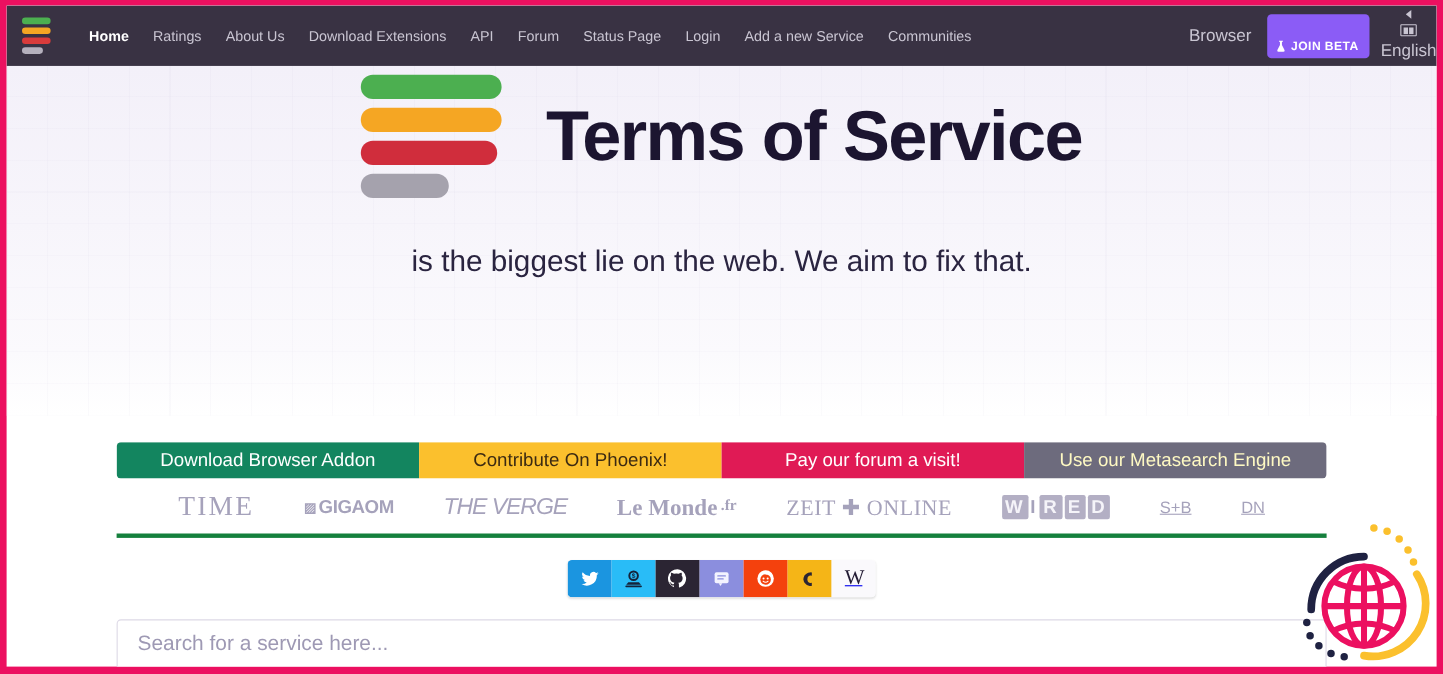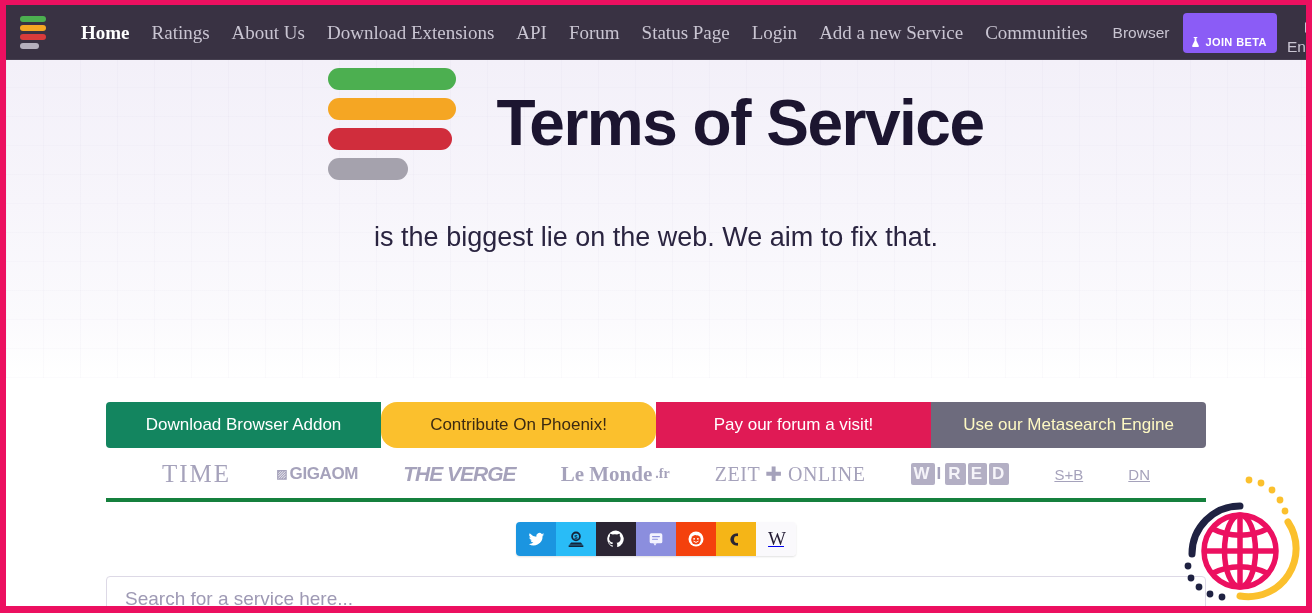--- a/index.html
+++ b/index.html
@@ -69,12 +69,11 @@
   .nav-links { display: flex; align-items: center; flex: 0 0 auto; }
   .nav-links a {
     color: #c9c5d2;
-    font-size: 19px;
+    font-size: 13px;
     text-decoration: none;
     padding: 0 11px;
     white-space: nowrap;
     line-height: 55px;
-    font-family: Liberation Serif, serif;
   }
   .nav-links a.active { color: #ffffff; font-weight: bold; }
 

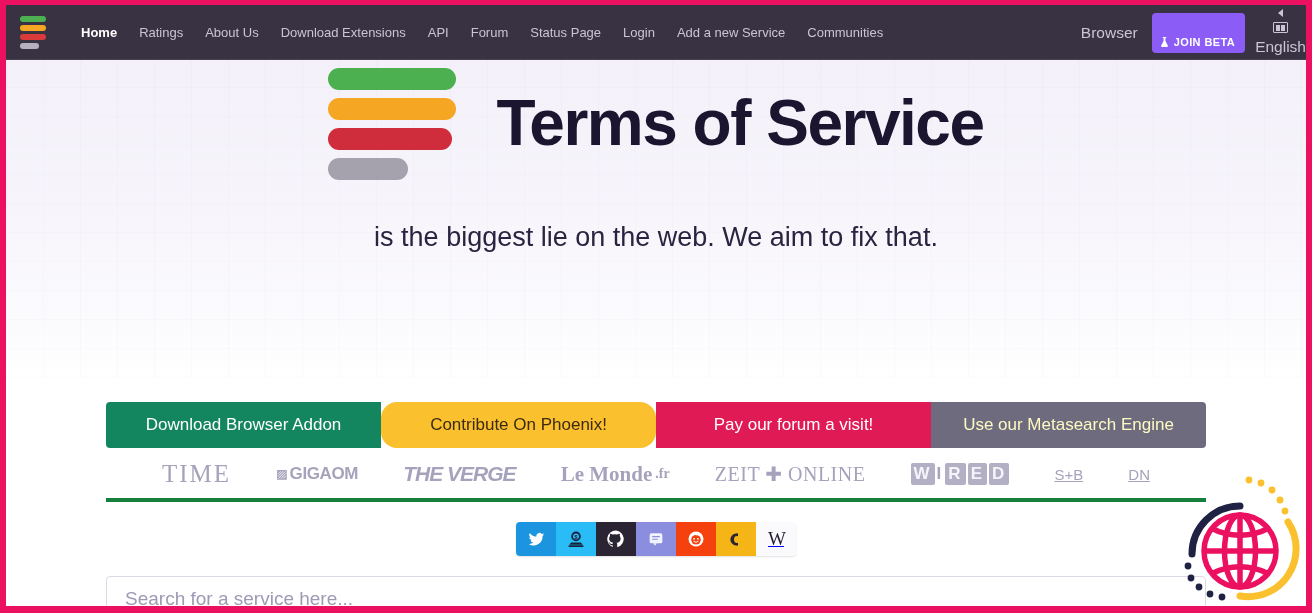--- a/index.html
+++ b/index.html
@@ -207,7 +207,7 @@
   #cta {
     display: flex;
     width: 1100px;
-    height: 46px;
+    height: 33px;
     border-radius: 4px;
     overflow: hidden;
   }

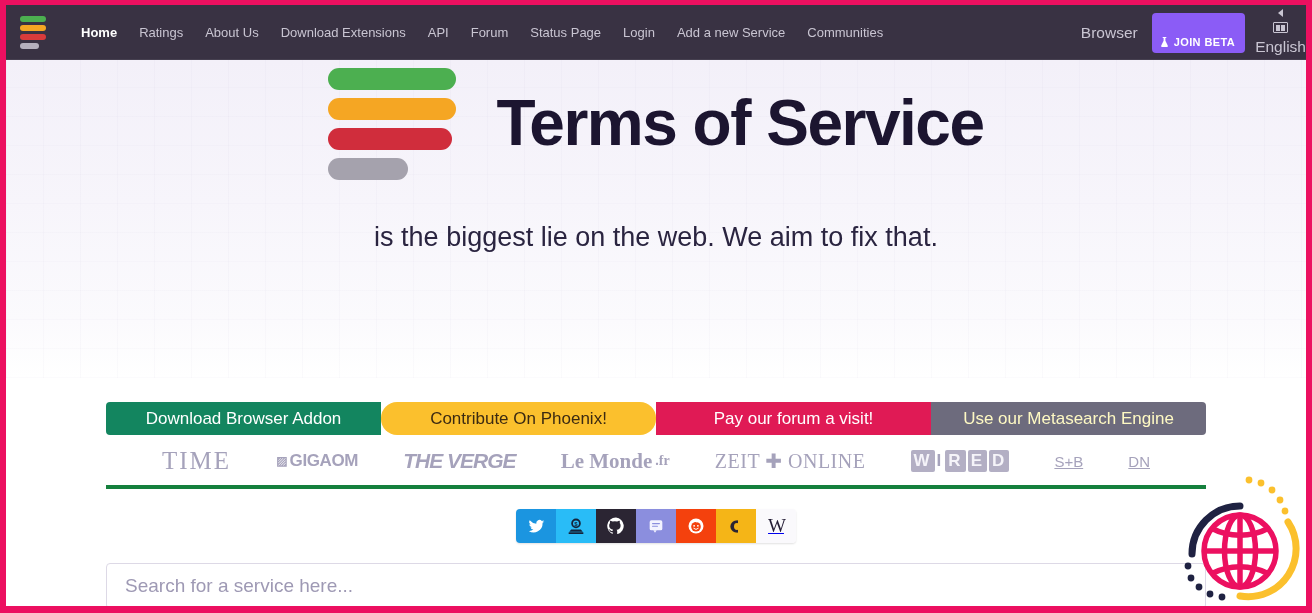--- a/index.html
+++ b/index.html
@@ -221,7 +221,7 @@
     white-space: nowrap;
   }
   #cta a.c1 { background:#13855f; color:#fff; }
-  #cta a.c2 { background:#fbc02d; color:#3c2a12;border-radius:16px; }
+  #cta a.c2 { background:#fbc02d; color:#3c2a12; }
   #cta a.c3 { background:#e01a55; color:#fff; }
   #cta a.c4 { background:#6d6b7d; color:#fef9c3; }
 

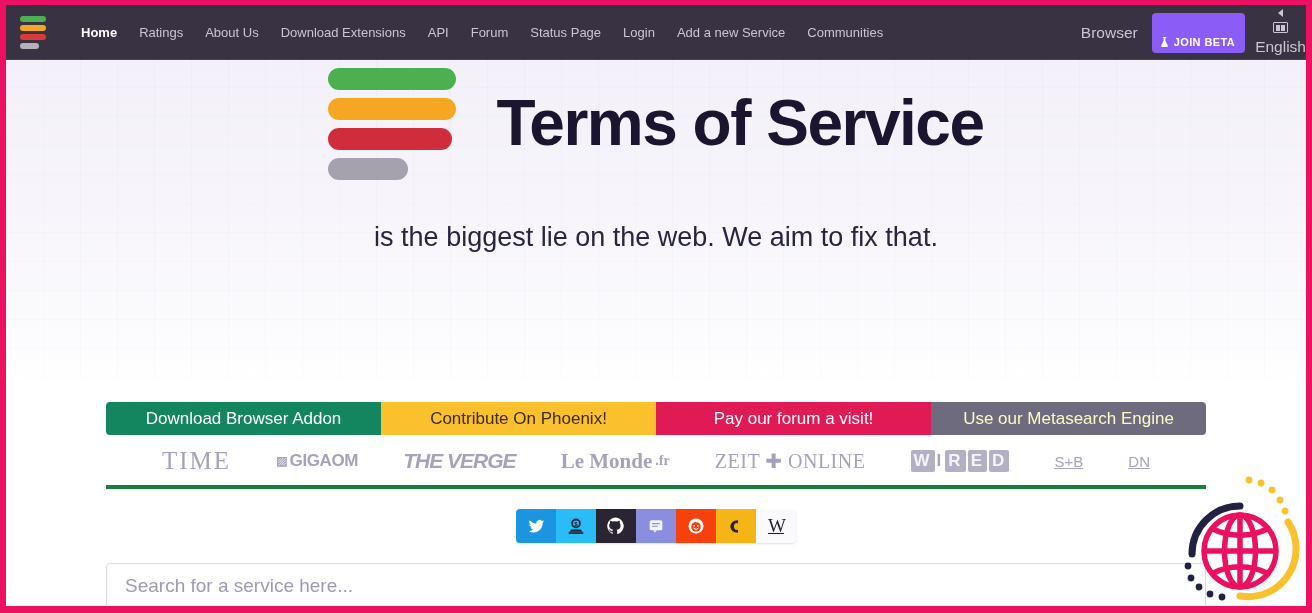--- a/index.html
+++ b/index.html
@@ -246,7 +246,7 @@
   #press .time    { font-family:"Liberation Serif", serif; font-size:25px; letter-spacing:2px; }
   #press .gigaom  { font-size:17px; font-weight:bold; letter-spacing:-.4px; }
   #press .gigaom .sq { font-size:12px; letter-spacing:-1px; }
-  #press .verge   { font-size:21px; font-weight:bold; font-style:italic; letter-spacing:-1px; }
+  #press .verge   { font-size:21px; font-weight:normal; font-style:italic; letter-spacing:-1px; }
   #press .lemonde { font-family:"Liberation Serif", serif; font-size:21px; font-weight:bold; }
   #press .lemonde .fr { font-size:14px; }
   #press .zeit    { font-family:"Liberation Serif", serif; font-size:20px; letter-spacing:.5px; }

